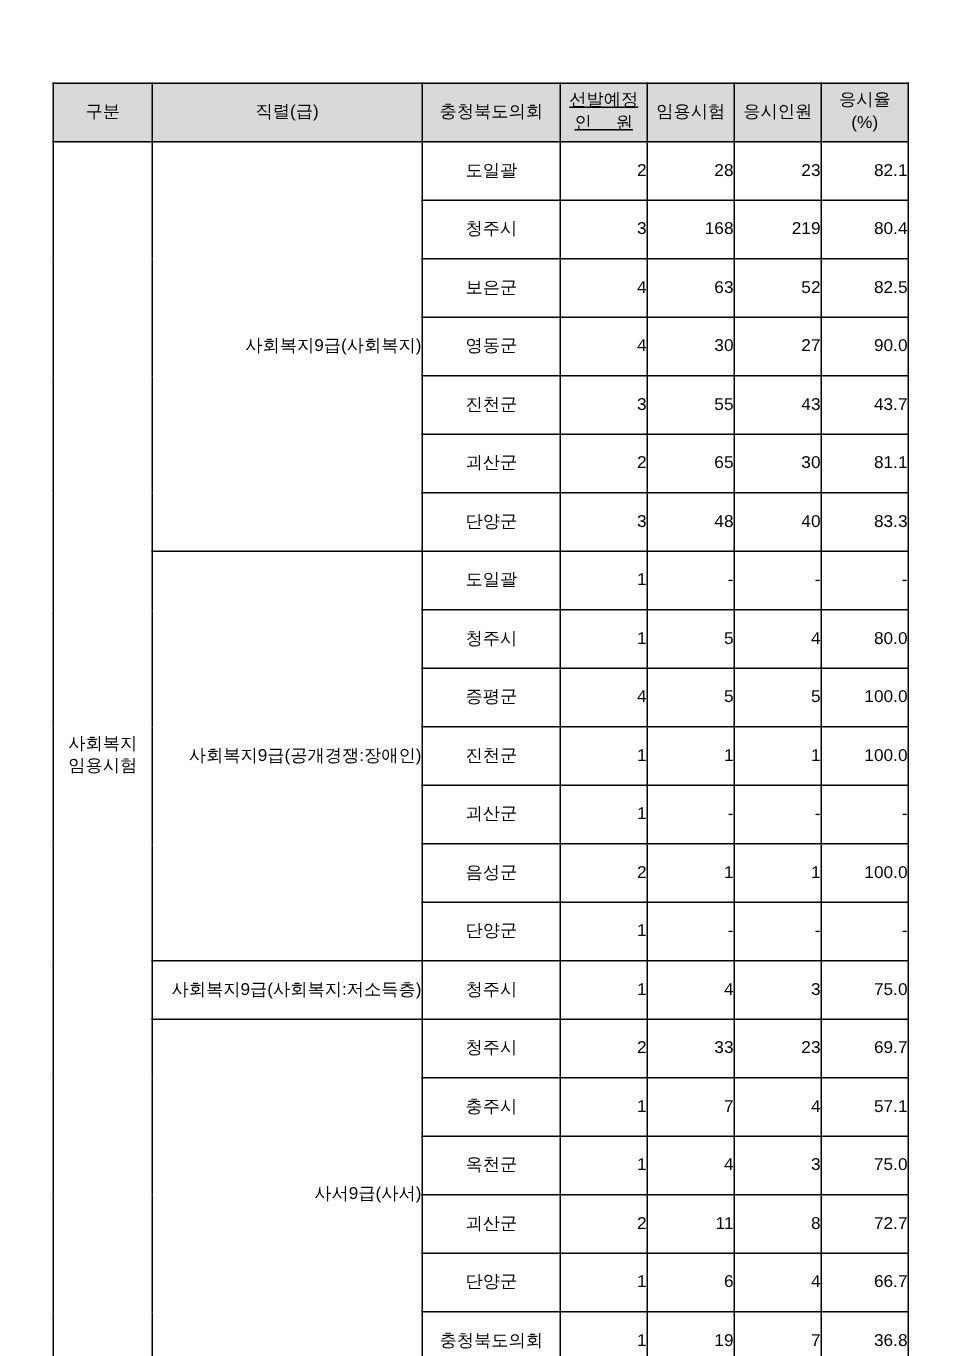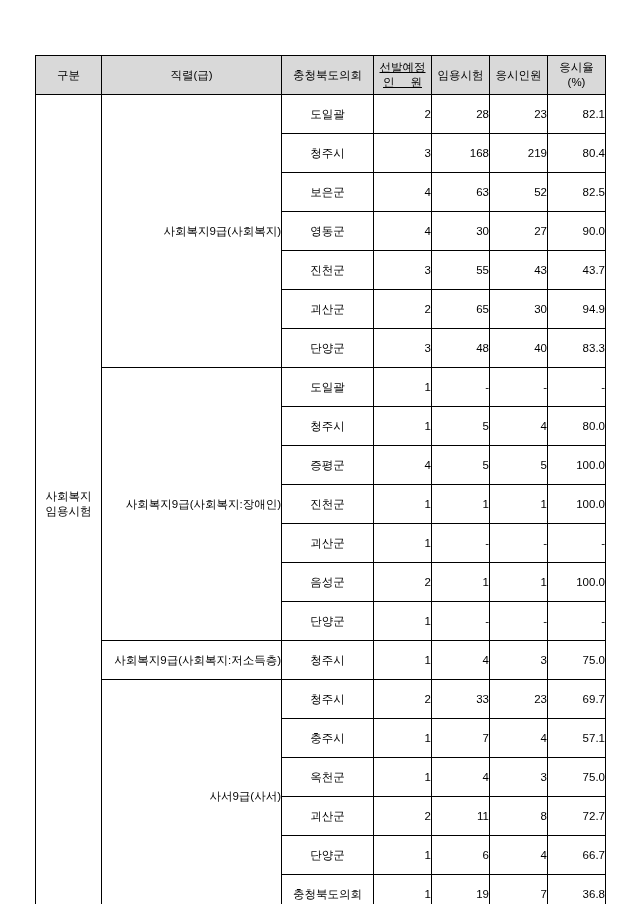--- a/index.html
+++ b/index.html
@@ -153,7 +153,7 @@
         <td class="cell-num">2</td>
         <td class="cell-num">65</td>
         <td class="cell-num">30</td>
-        <td class="cell-num">94.9</td>
+        <td class="cell-num">81.1</td>
       </tr>
       <tr>
         <td class="cell-center">단양군</td>

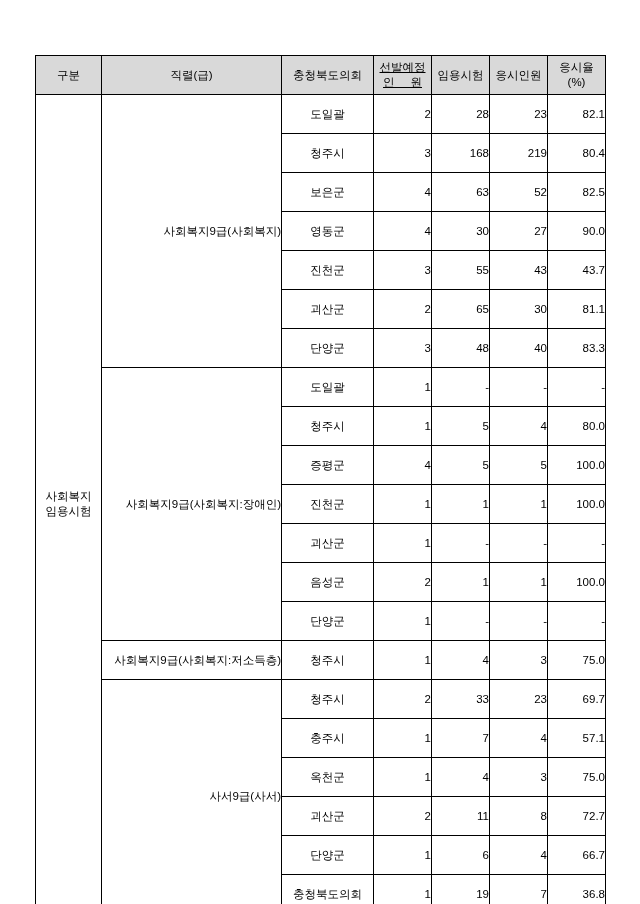--- a/index.html
+++ b/index.html
@@ -164,7 +164,7 @@
       </tr>
 
       <tr>
-        <td class="cell-series" rowspan="7">사회복지9급(사회복지:장애인)</td>
+        <td class="cell-series" rowspan="7">사회복지9급(공개경쟁:장애인)</td>
         <td class="cell-center">도일괄</td>
         <td class="cell-num">1</td>
         <td class="cell-num">-</td>

